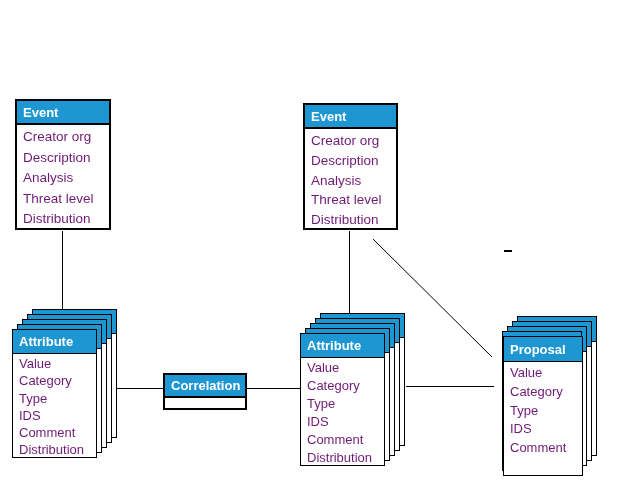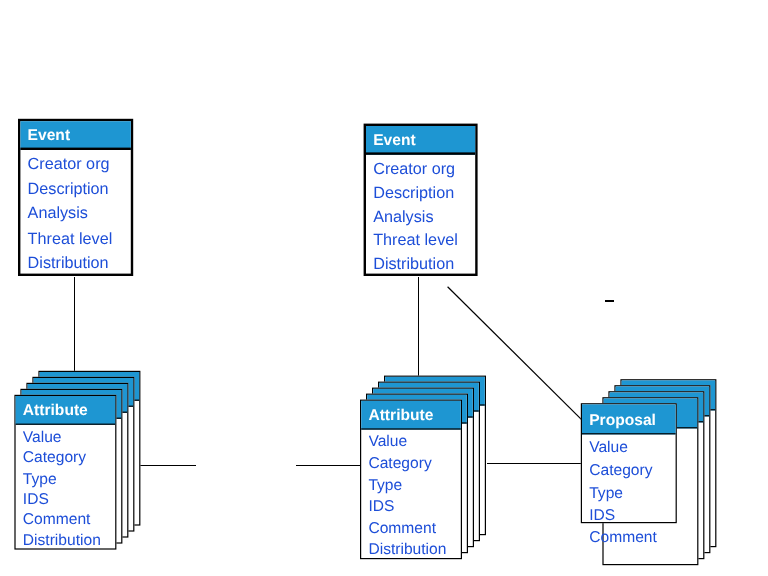--- a/index.html
+++ b/index.html
@@ -21,7 +21,7 @@
   }
   .outer2 .hdr{border-bottom-width:2px;}
   .body{
-    font-size:13px;color:#1d4ed8;padding:2px 0 0 6px;box-sizing:border-box;
+    font-size:13px;color:#701a75;padding:2px 0 0 6px;box-sizing:border-box;
     white-space:nowrap;overflow:hidden;border-radius:20px;
   }
   .evbody{font-size:13.5px;line-height:20.5px;}

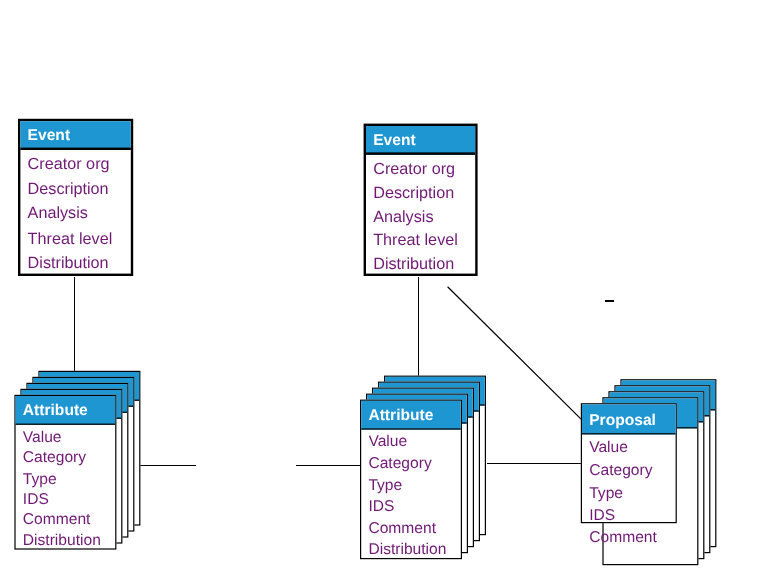--- a/index.html
+++ b/index.html
@@ -130,7 +130,7 @@
     <div class="card ghost" style="left:502px;top:283px;width:80px;height:140px;z-index:9">
         <div class="hdr" style="height:25px"></div>
       </div>
-    <div class="card" style="left:484px;top:288px;width:80px;height:100px;z-index:10">
+    <div class="card" style="left:503px;top:288px;width:80px;height:140px;z-index:10">
       <div class="hdr" style="height:25px">Proposal</div>
       <div class="body" style="line-height:18.8px;padding-top:2px">
         <div>Value</div>

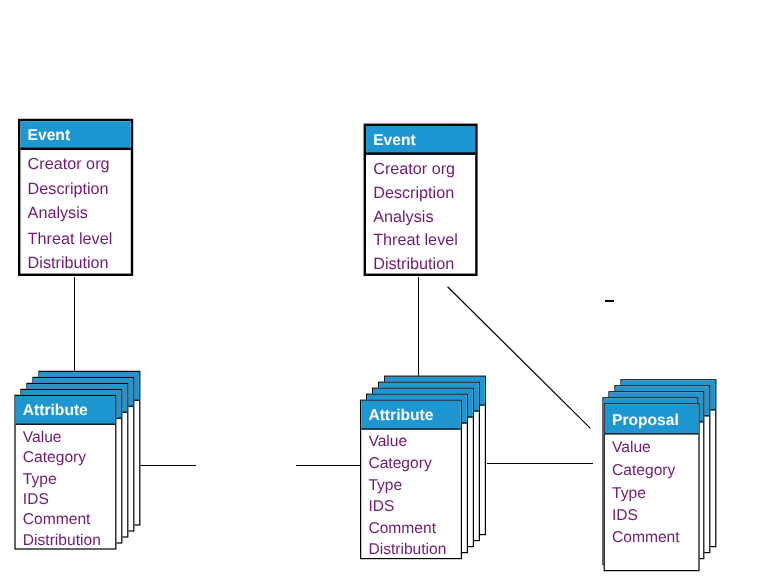--- a/index.html
+++ b/index.html
@@ -90,6 +90,9 @@
     </div>
   </div>
 
+  <div class="card outer2" style="left:163px;top:325px;width:84px;height:37px;z-index:5">
+    <div class="hdr" style="height:23px">Correlation</div>
+  </div>
 
   <div>
     <div class="card ghost" style="left:320px;top:265px;width:85px;height:133px;z-index:6">

